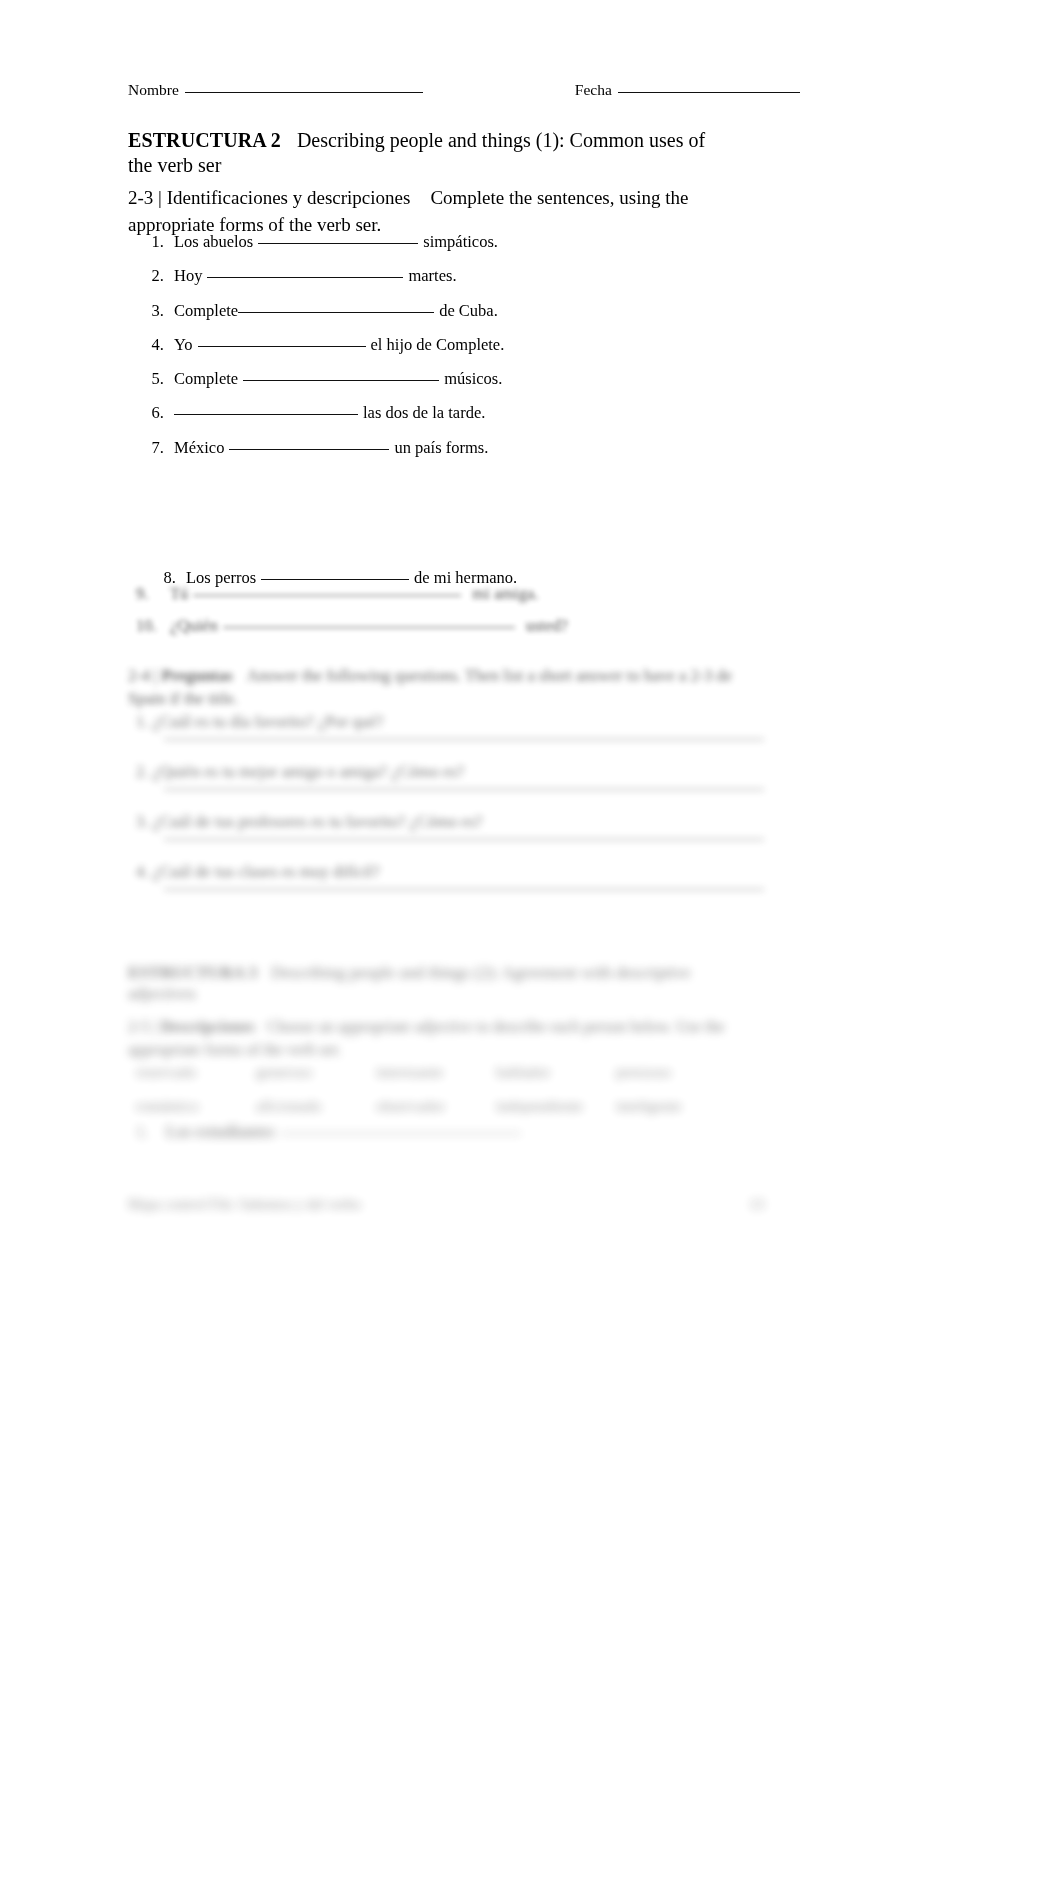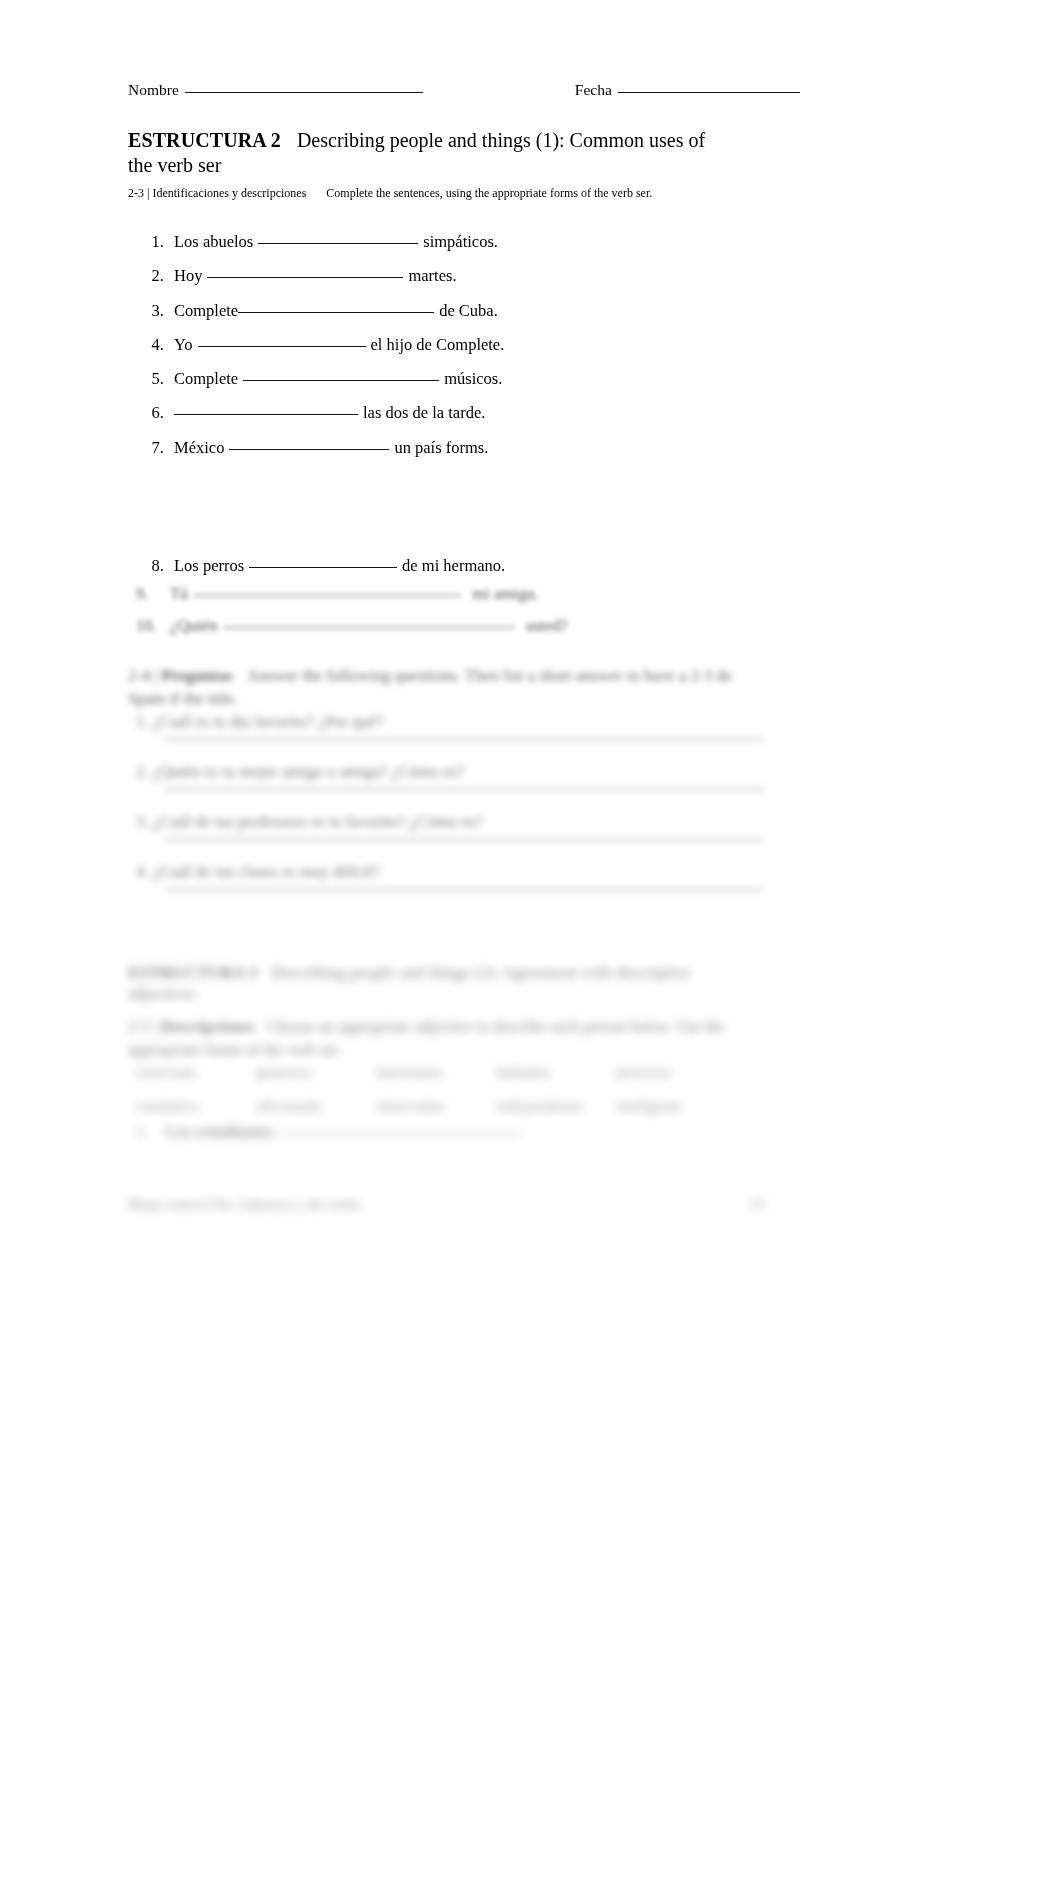--- a/index.html
+++ b/index.html
@@ -81,7 +81,7 @@
     left: 0;
     top: 185px;
     width: 605px;
-    font-size: 12px;
+    font-size: 19px;
     line-height: 1.42;
   }
   .activity-line .act-num { }

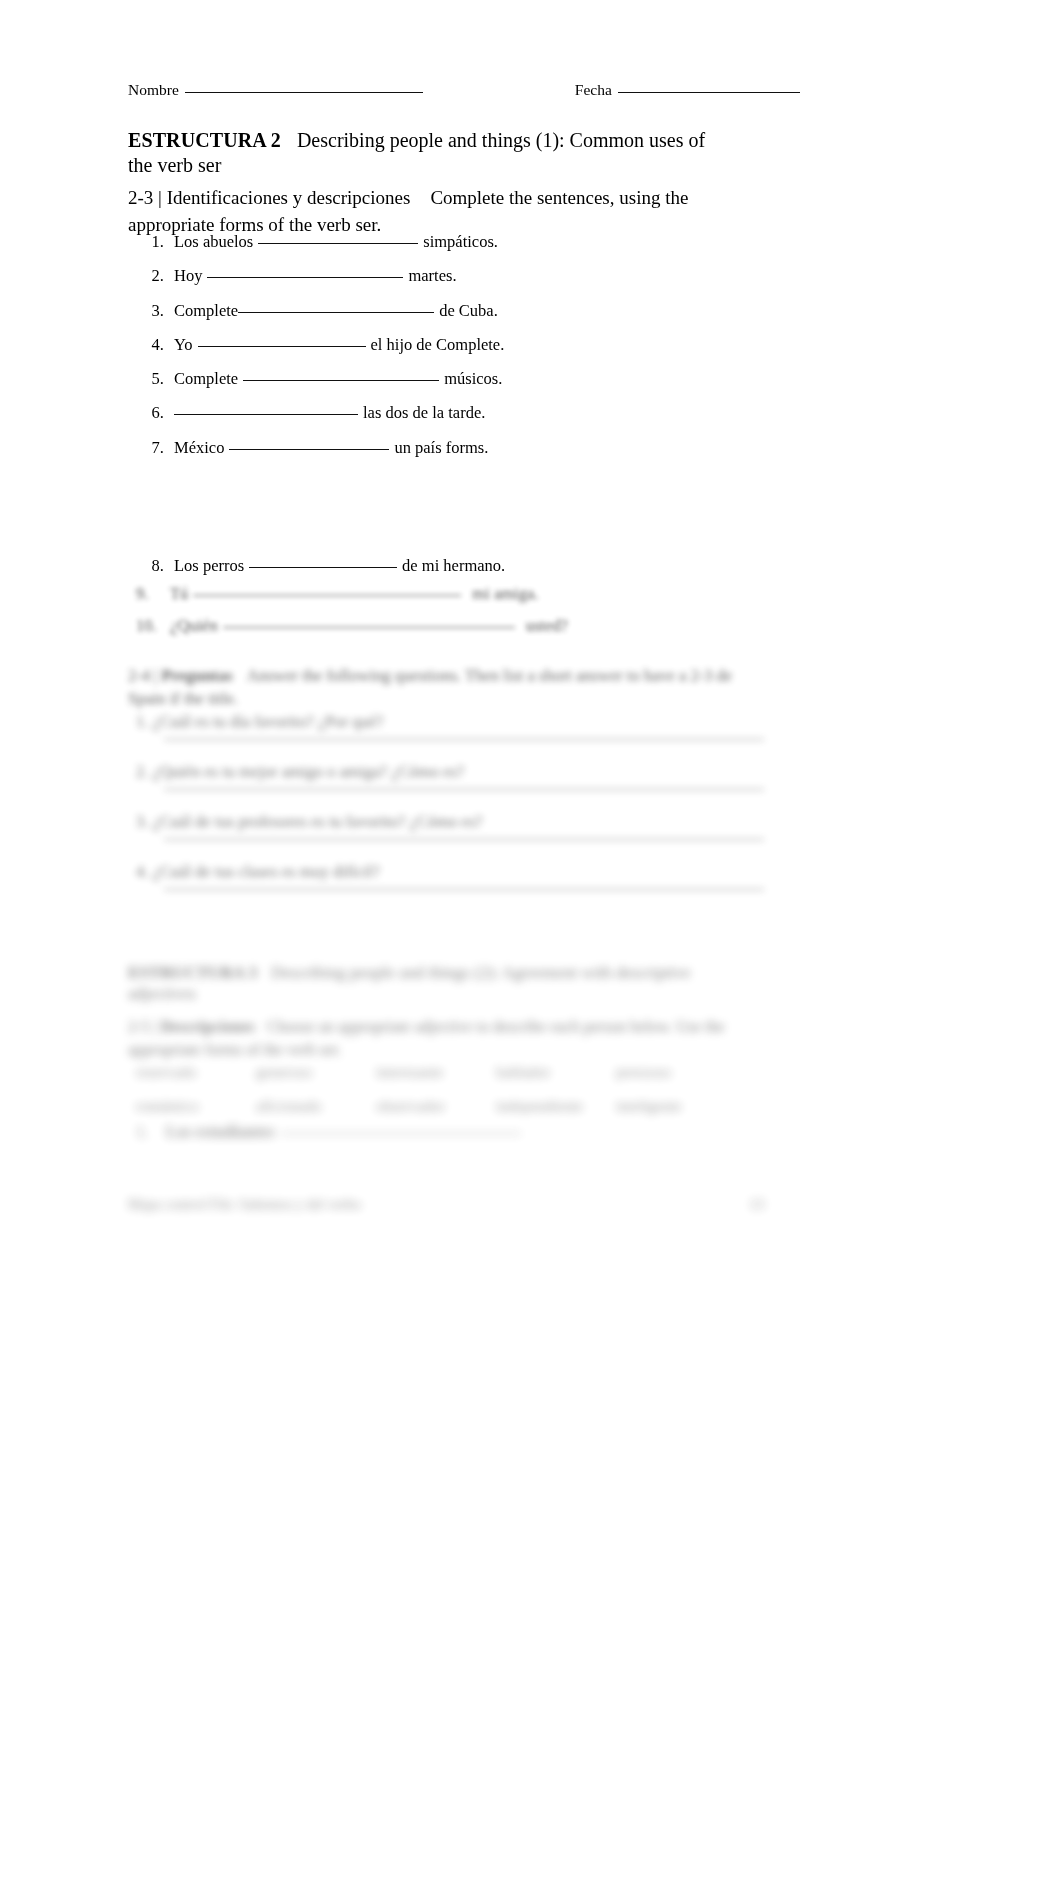--- a/index.html
+++ b/index.html
@@ -123,7 +123,7 @@
     font-size: 16.5px;
   }
   .item-eight-wrap ol {
-    margin: 0;
+    margin: 12px;
     padding-left: 32px;
     list-style-position: outside;
   }

